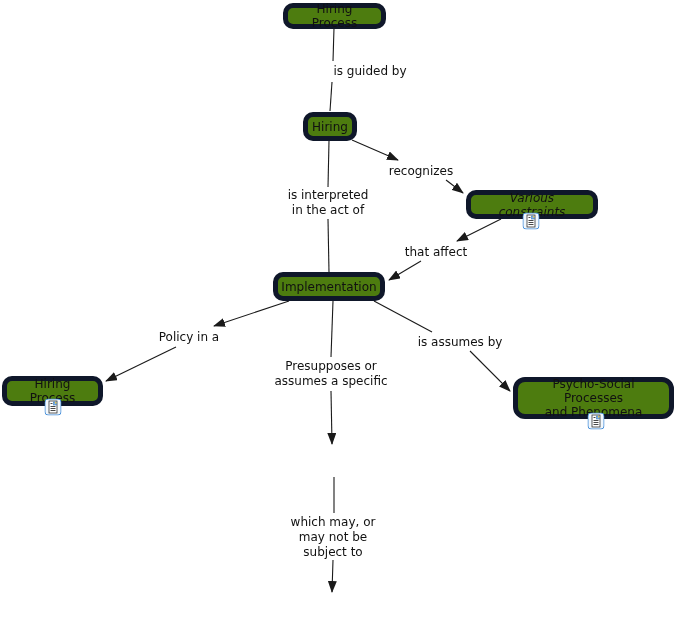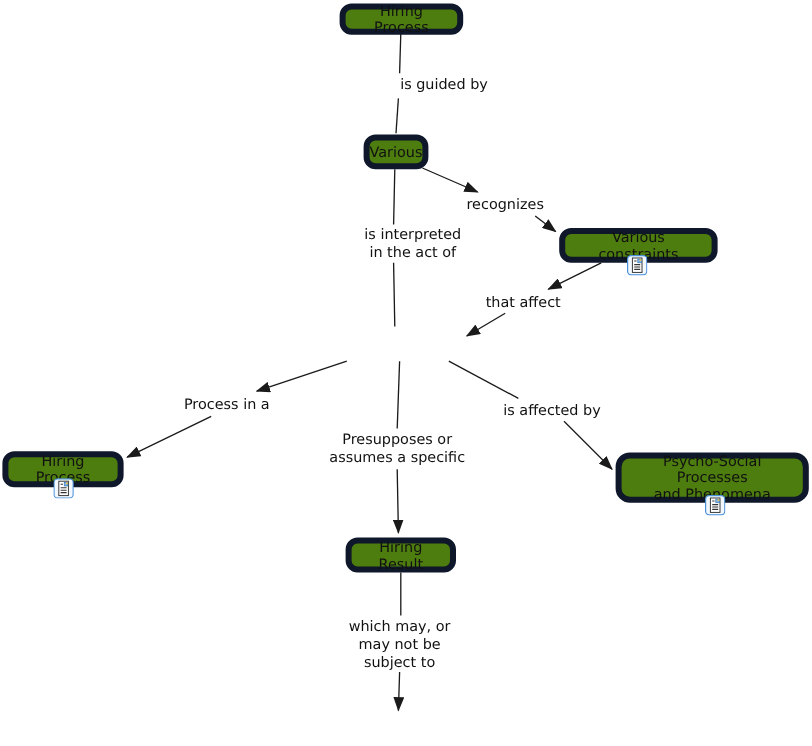--- a/index.html
+++ b/index.html
@@ -83,7 +83,7 @@
 
   <div class="node" style="left:283px;top:3px;width:103px;height:26px;">Hiring Process</div>
 
-  <div class="node" style="left:303px;top:112px;width:54px;height:29px;">Various</div>
+  <div class="node" style="left:303px;top:112px;width:54px;height:29px;">Hiring</div>
 
   <div class="node" style="left:466px;top:190px;width:132px;height:29px;">Various constraints</div>
 

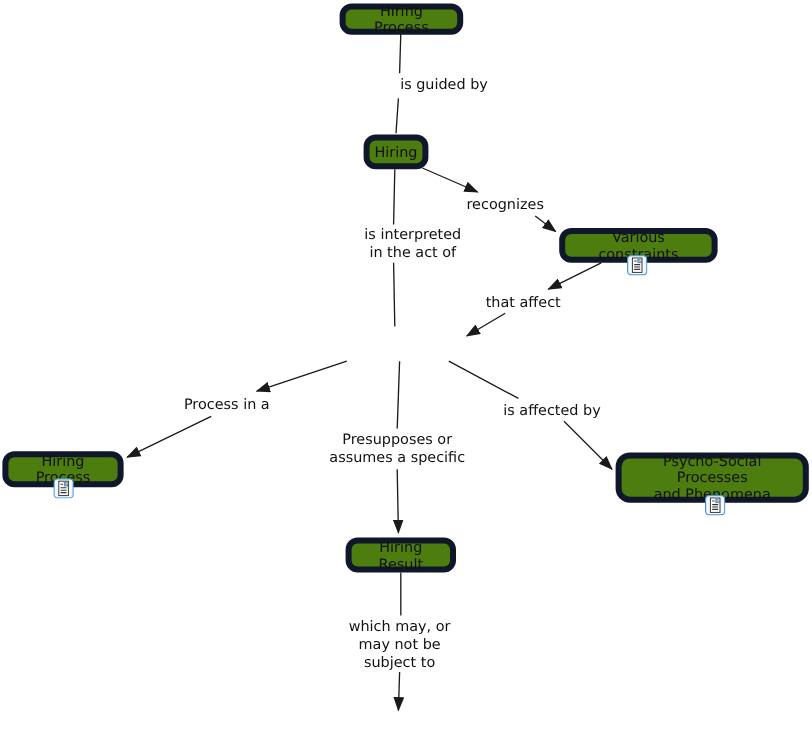--- a/index.html
+++ b/index.html
@@ -100,7 +100,7 @@
 
   <div class="phrase" style="left:421px;top:171px;">recognizes</div>
 
-  <div class="phrase" style="left:344px;top:203px;">is interpreted
+  <div class="phrase" style="left:328px;top:203px;">is interpreted
 in the act of</div>
 
   <div class="phrase" style="left:436px;top:252px;text-align:right;">that affect</div>

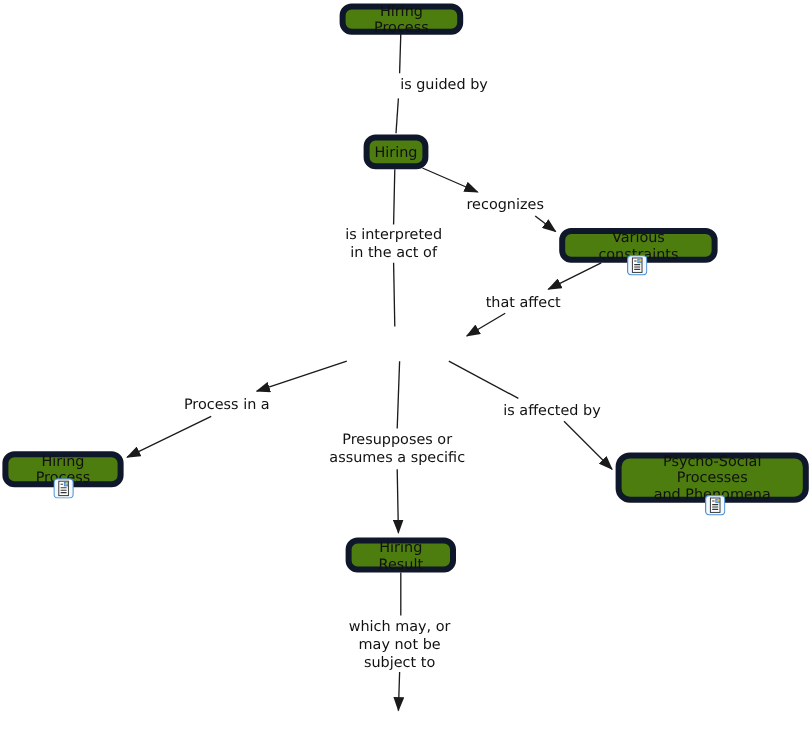--- a/index.html
+++ b/index.html
@@ -85,7 +85,7 @@
 
   <div class="node" style="left:303px;top:112px;width:54px;height:29px;">Hiring</div>
 
-  <div class="node" style="left:466px;top:190px;width:132px;height:29px;">Various constraints</div>
+  <div class="node" style="left:466px;top:190px;width:132px;height:29px;font-style:italic;">Various constraints</div>
 
 
   <div class="node" style="left:2px;top:376px;width:101px;height:30px;">Hiring Process</div>

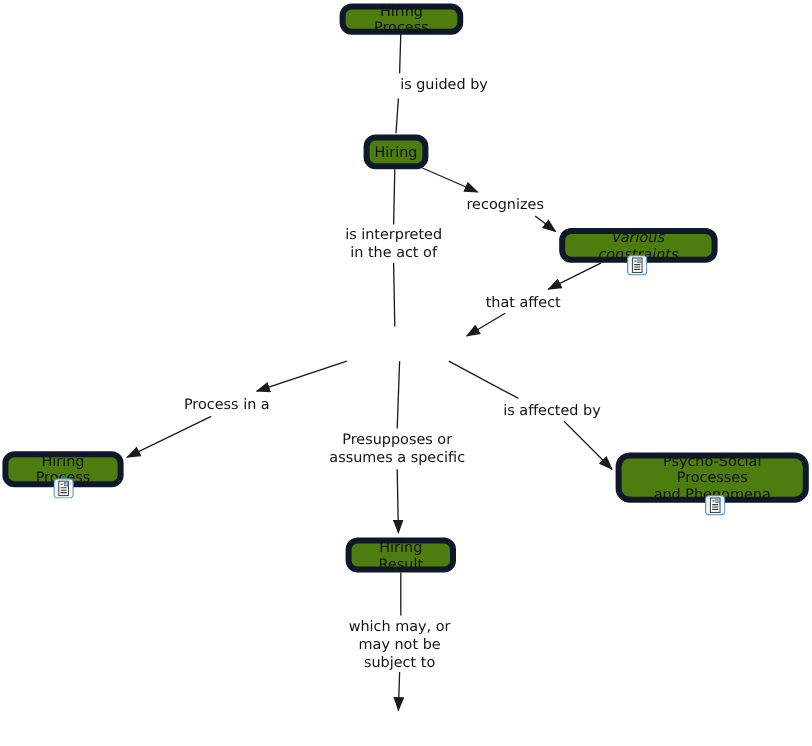--- a/index.html
+++ b/index.html
@@ -87,6 +87,7 @@
 
   <div class="node" style="left:466px;top:190px;width:132px;height:29px;font-style:italic;">Various constraints</div>
 
+  <div class="node" style="left:273px;top:272px;width:112px;height:29px;">Implementation</div>
 
   <div class="node" style="left:2px;top:376px;width:101px;height:30px;">Hiring Process</div>
 

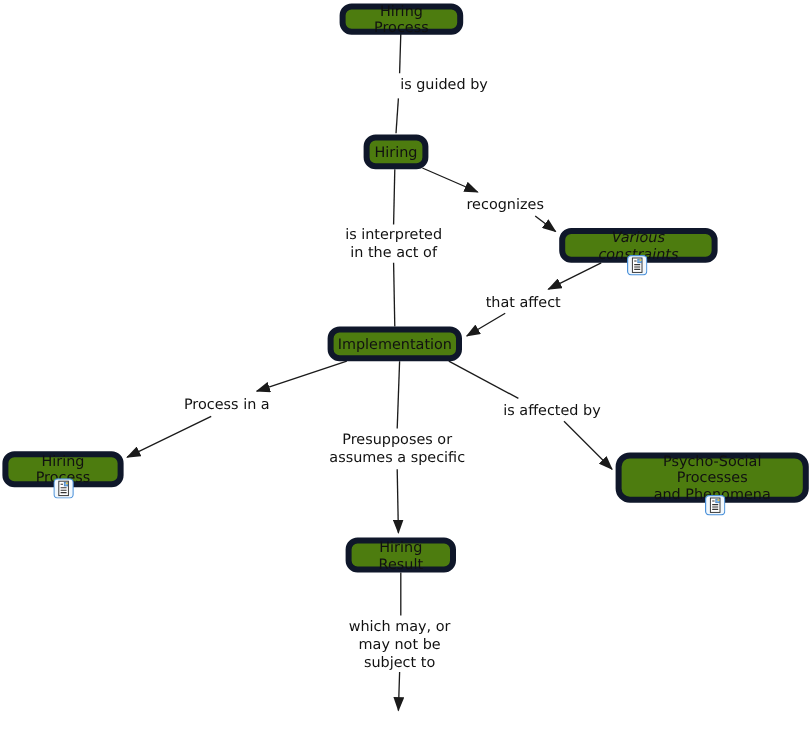--- a/index.html
+++ b/index.html
@@ -106,7 +106,7 @@
 
   <div class="phrase" style="left:436px;top:252px;text-align:right;">that affect</div>
 
-  <div class="phrase" style="left:189px;top:337px;">Process in a</div>
+  <div class="phrase" style="left:189px;top:337px;">Policy in a</div>
 
   <div class="phrase" style="left:460px;top:342px;">is affected by</div>
 

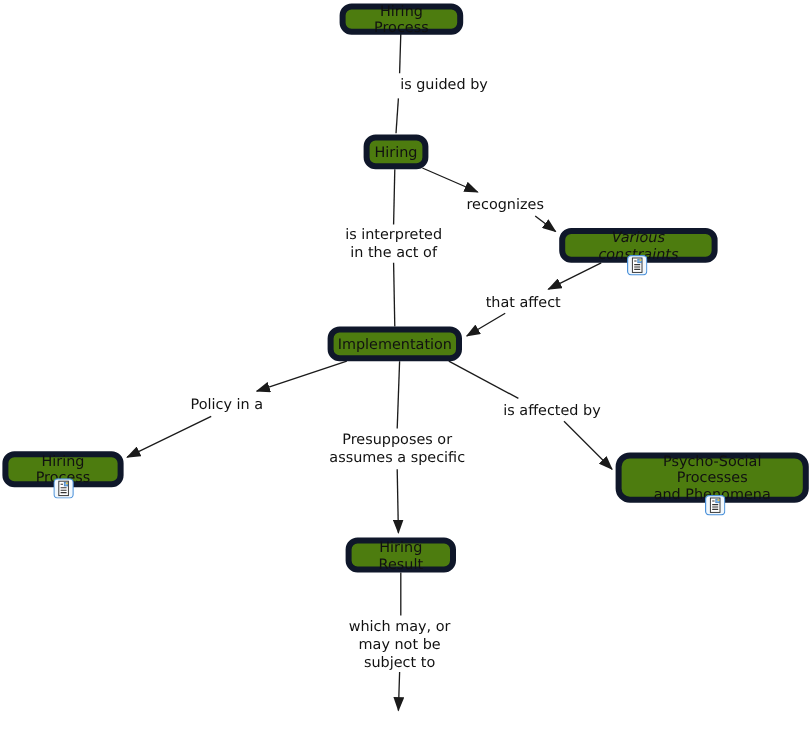--- a/index.html
+++ b/index.html
@@ -108,7 +108,7 @@
 
   <div class="phrase" style="left:189px;top:337px;">Policy in a</div>
 
-  <div class="phrase" style="left:460px;top:342px;">is affected by</div>
+  <div class="phrase" style="left:460px;top:342px;">is assumes by</div>
 
   <div class="phrase" style="left:331px;top:374px;">Presupposes or
 assumes a specific</div>

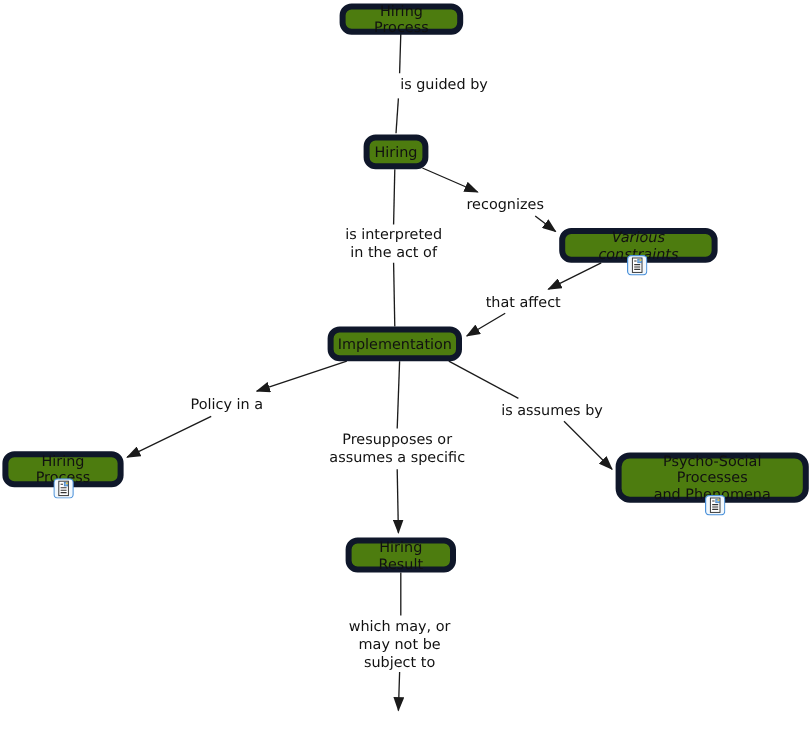--- a/index.html
+++ b/index.html
@@ -94,7 +94,6 @@
   <div class="node" style="left:513px;top:377px;width:161px;height:42px;border-radius:12px;">Psycho-Social Processes
 and Phenomena</div>
 
-  <div class="node" style="left:288px;top:448px;width:92px;height:29px;">Hiring Result</div>
 
 
   <div class="phrase" style="left:332px;top:71px;margin-left:38px;">is guided by</div>

